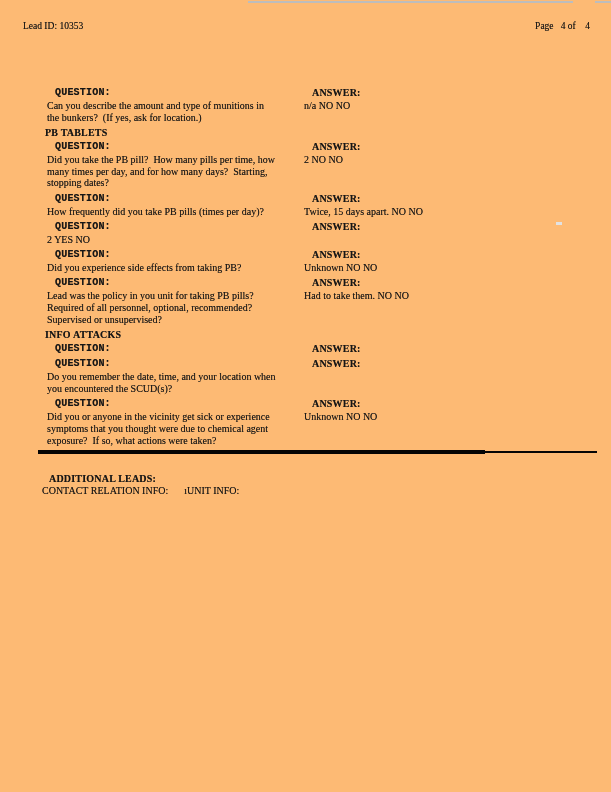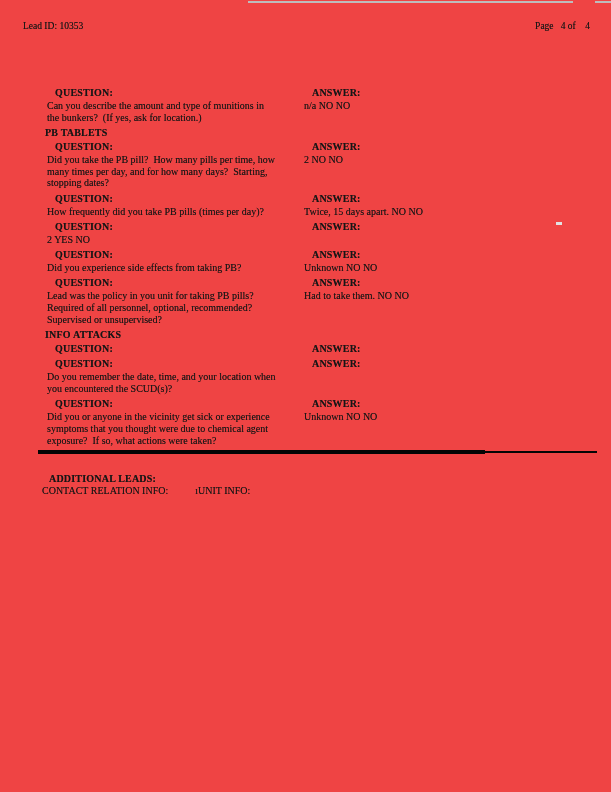--- a/index.html
+++ b/index.html
@@ -7,7 +7,7 @@
     position: relative;
     width: 611px;
     height: 792px;
-    background: #ef4444;
+    background: #fdba74;
     overflow: hidden;
     font-family: "Liberation Serif", "DejaVu Serif", serif;
     color: #161616;

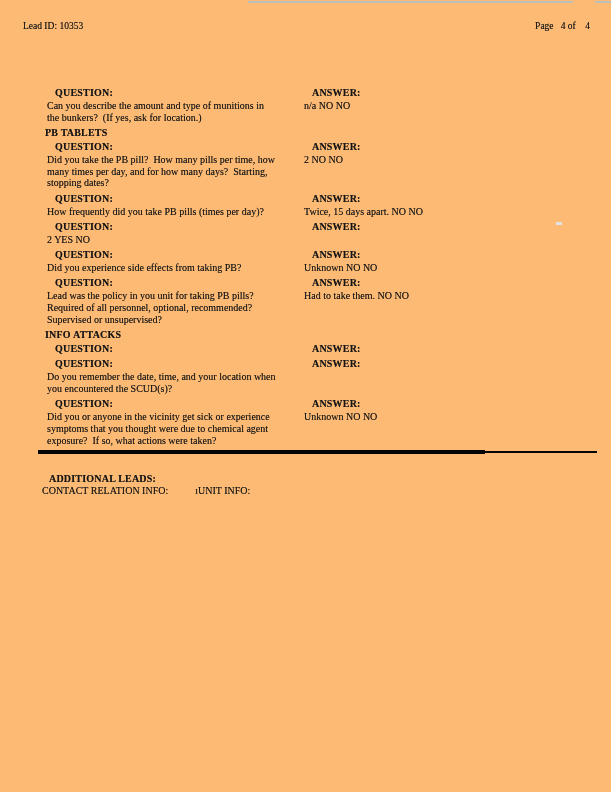--- a/index.html
+++ b/index.html
@@ -35,7 +35,7 @@
   .qcol { flex: 0 0 257px; }
   .acol { flex: 1 1 auto; }
   .labels-row { line-height: 12px; margin-bottom: 1px; }
-  .qlabel { padding-left: 8px; font-weight: bold; letter-spacing: 0.2px; }
+  .qlabel { padding-left: 8px; font-weight: bold; letter-spacing: 0.2px; font-family: Liberation Mono, monospace; }
   .alabel { font-weight: bold; letter-spacing: 0.2px; }
   .body-row { line-height: 11.7px; }
   .qtext, .atext { white-space: pre-wrap; }

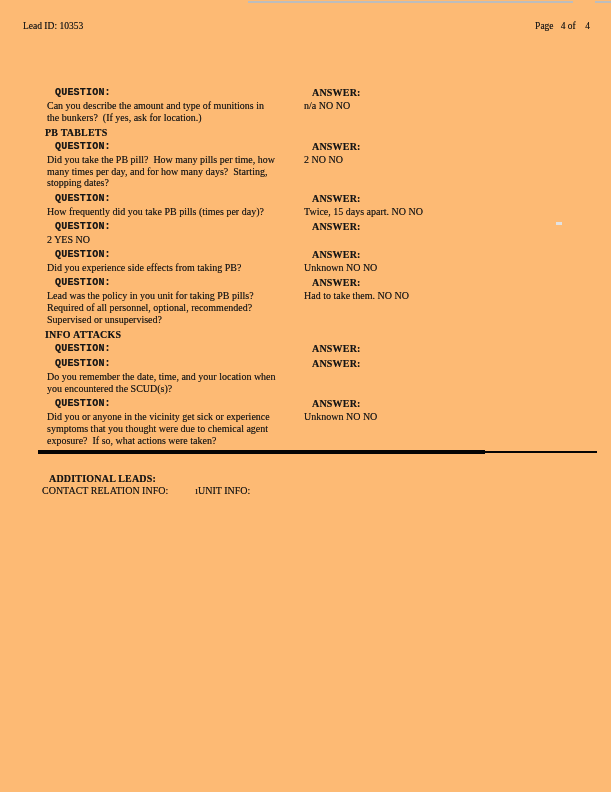--- a/index.html
+++ b/index.html
@@ -57,7 +57,7 @@
   .footer-leads { font-size: 10px; }
   .additional { margin-left: 49px; margin-top: 18px; font-weight: bold; letter-spacing: 0.2px; line-height: 12px; }
   .contact-row { margin-left: 42px; line-height: 12px; }
-  .unit { margin-left: 27px; }
+  .unit { margin-left: 16px; }
 </style>
 </head>
 <body>

